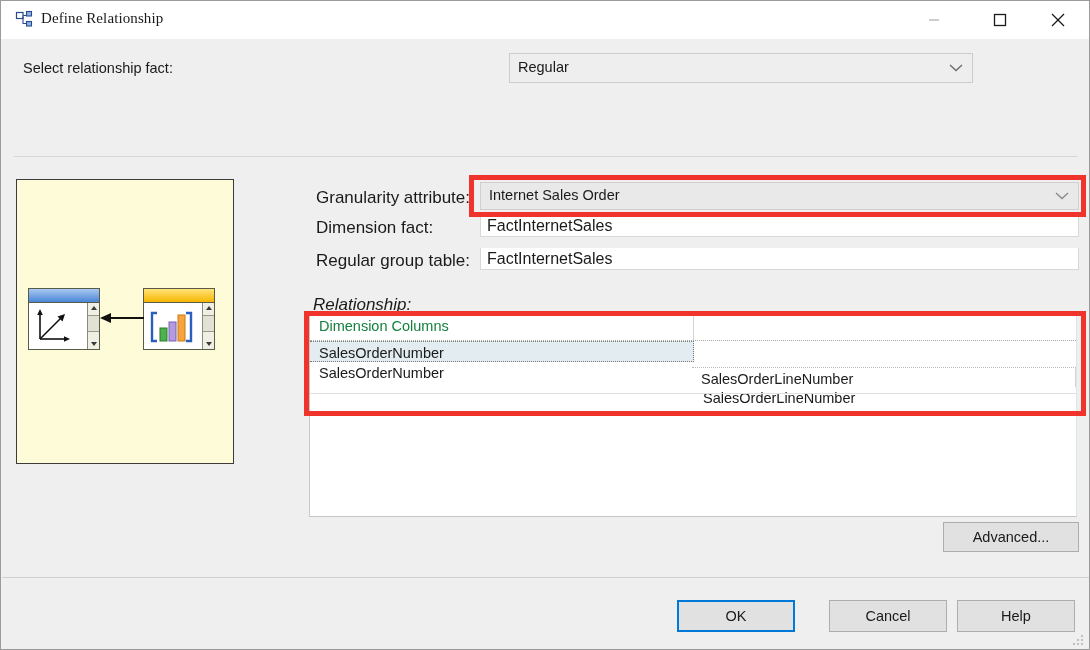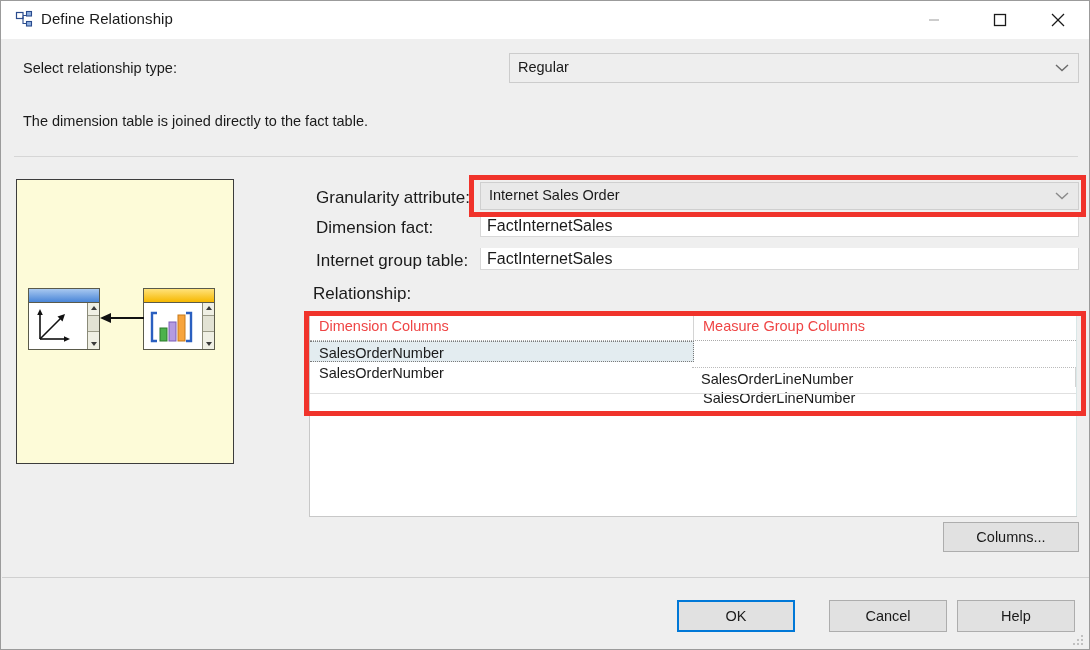--- a/index.html
+++ b/index.html
@@ -28,6 +28,7 @@
     height: 38px;
     background: #ffffff;
     box-sizing: border-box;
+    font-family: Liberation Serif, serif;
   }
   .title-icon {
     position: absolute;

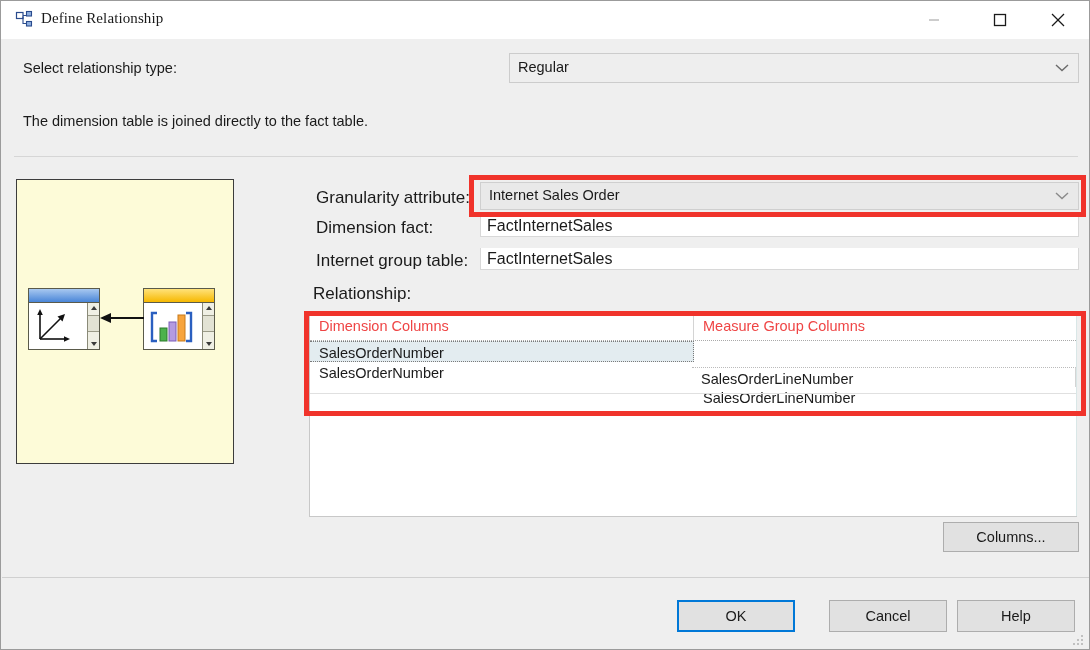--- a/index.html
+++ b/index.html
@@ -369,7 +369,7 @@
     </div>
   </div>
 
-  <div class="lbl-rel-type">Select relationship type:</div>
+  <div class="lbl-rel-type">Select relationship fact:</div>
   <div class="combo-reltype">
     <span class="combo-val">Regular</span>
     <svg class="chev" viewBox="0 0 14 9">

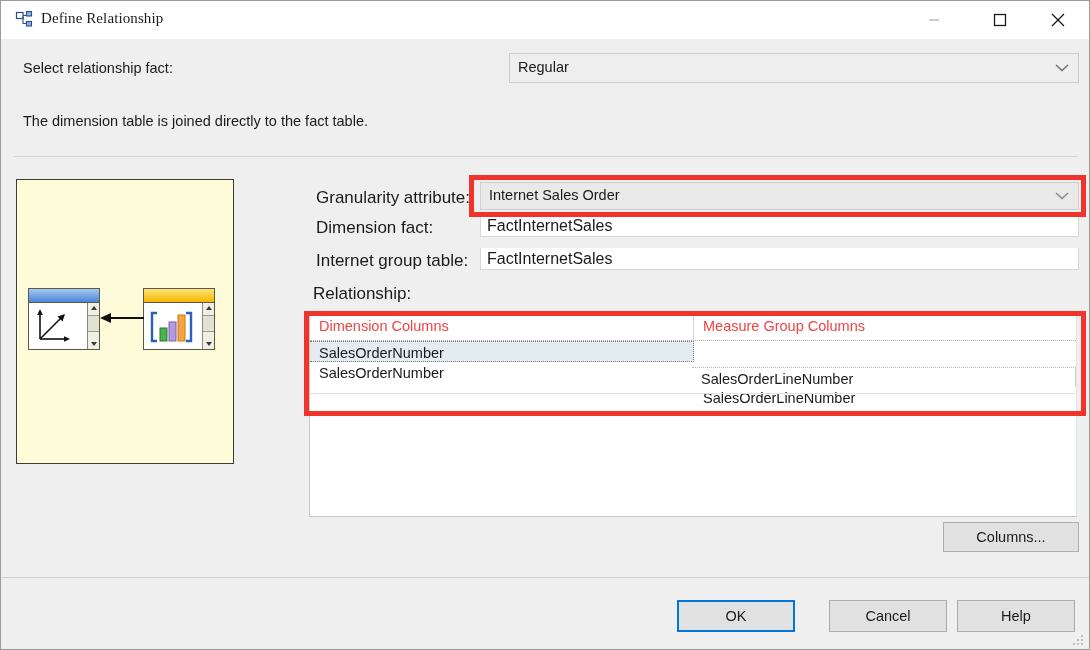--- a/index.html
+++ b/index.html
@@ -76,7 +76,7 @@
   .combo-reltype {
     position: absolute;
     left: 508px; top: 52px;
-    width: 570px; height: 30px;
+    width: 464px; height: 30px;
     background: #eeeeee;
     border: 1px solid #cccccc;
     box-sizing: border-box;

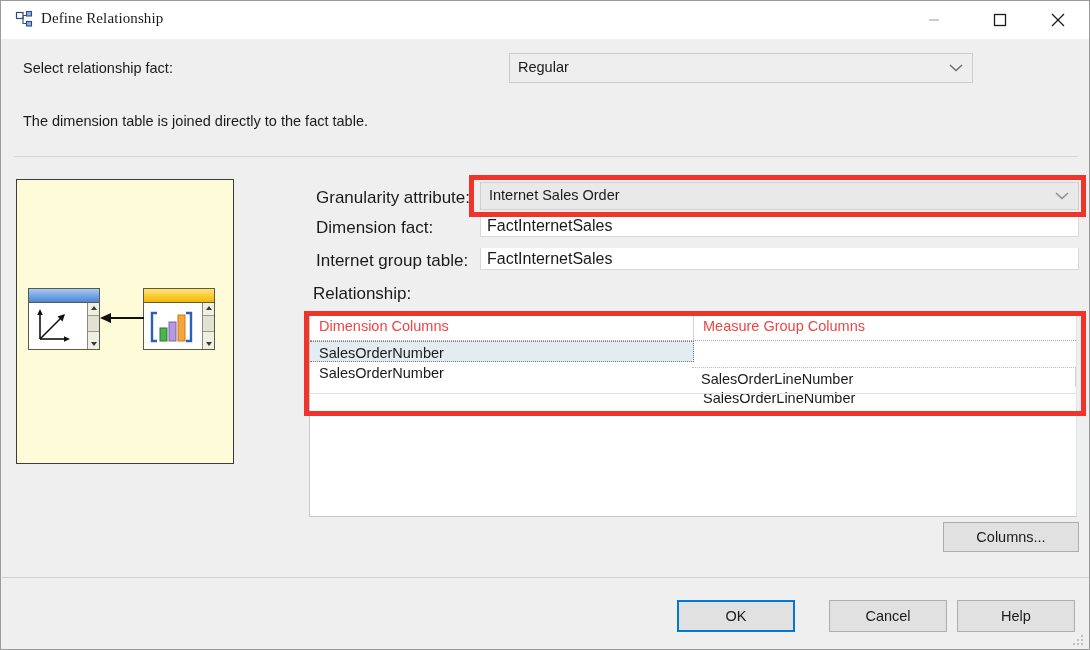--- a/index.html
+++ b/index.html
@@ -376,7 +376,6 @@
       <polyline points="1,1.5 7,7 13,1.5" fill="none" stroke="#6b6b6b" stroke-width="1.4"></polyline>
     </svg>
   </div>
-  <div class="desc-text">The dimension table is joined directly to the fact table.</div>
 
   <div class="hr-top"></div>
 

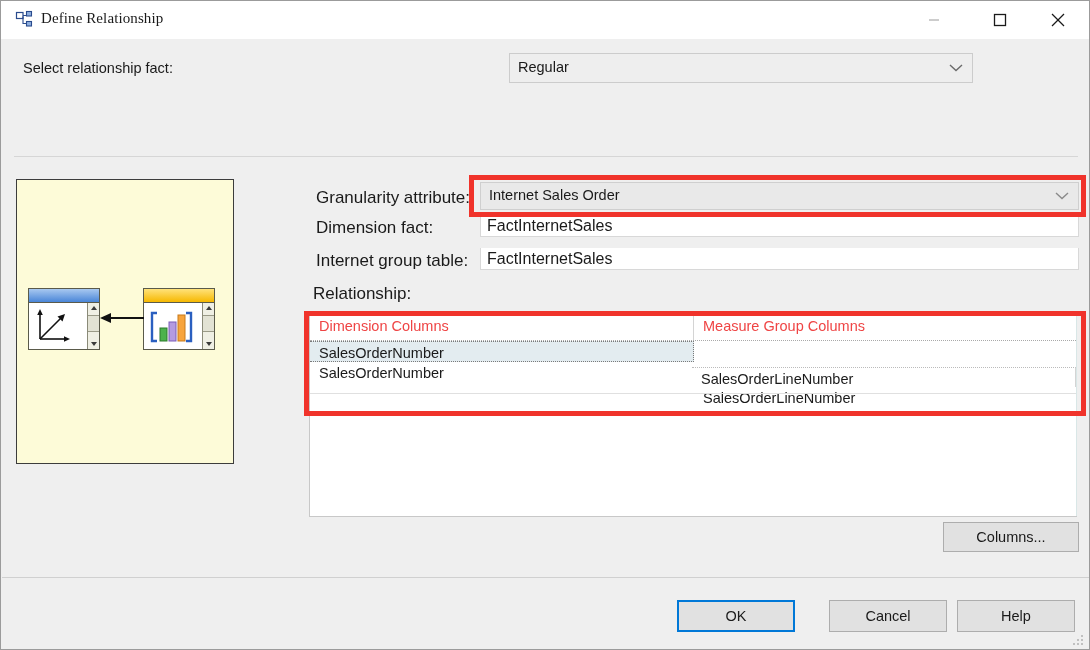--- a/index.html
+++ b/index.html
@@ -432,7 +432,7 @@
     <span class="ro-val">FactInternetSales</span>
   </div>
 
-  <div class="frm-label lbl-meas">Internet group table:</div>
+  <div class="frm-label lbl-meas">Regular group table:</div>
   <div class="ro-field f2">
     <span class="ro-val">FactInternetSales</span>
   </div>

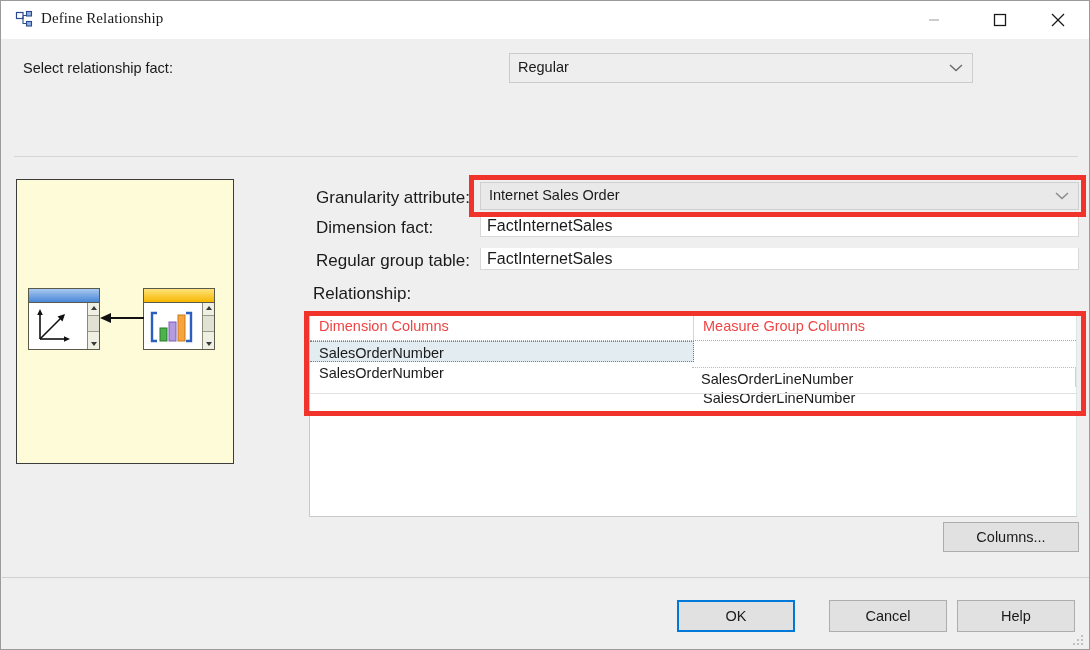--- a/index.html
+++ b/index.html
@@ -187,7 +187,7 @@
   .lbl-gran { left: 315px; top: 187px; }
   .lbl-dim  { left: 315px; top: 217px; }
   .lbl-meas { left: 315px; top: 250px; }
-  .lbl-relation { left: 312px; top: 283px; }
+  .lbl-relation { left: 312px; top: 294px; font-style: italic; }
 
   .combo-gran {
     position: absolute;

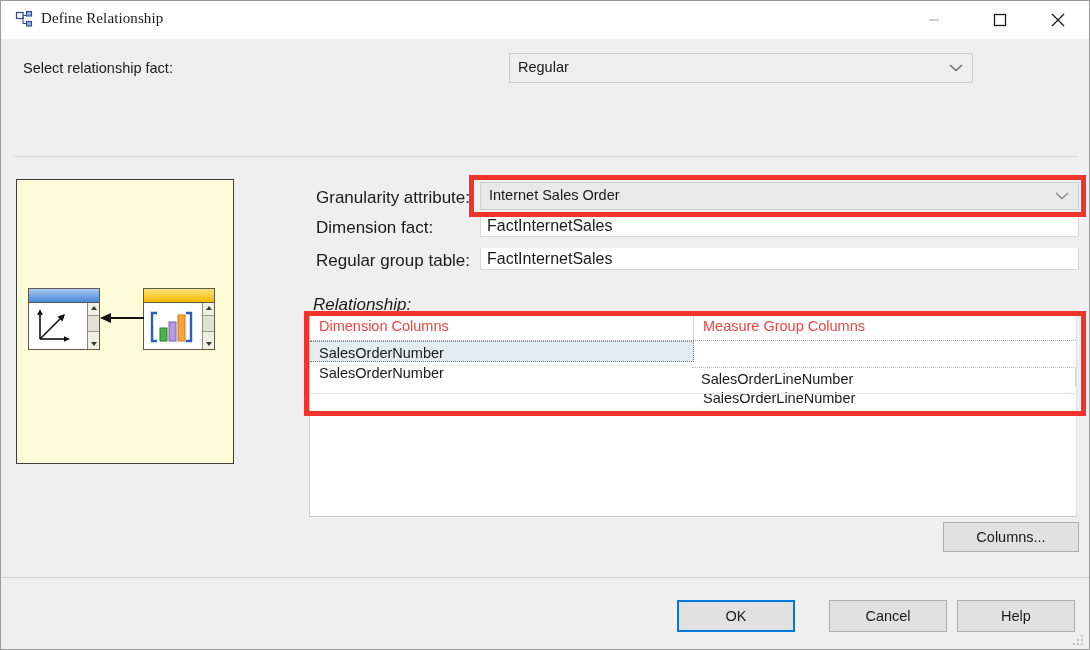--- a/index.html
+++ b/index.html
@@ -244,7 +244,7 @@
   .grid-head .hcell {
     position: relative;
     font-size: 14.5px;
-    color: #ef4444;
+    color: #15803d;
     padding: 3px 16px 0 9px;
     box-sizing: border-box;
     height: 100%;

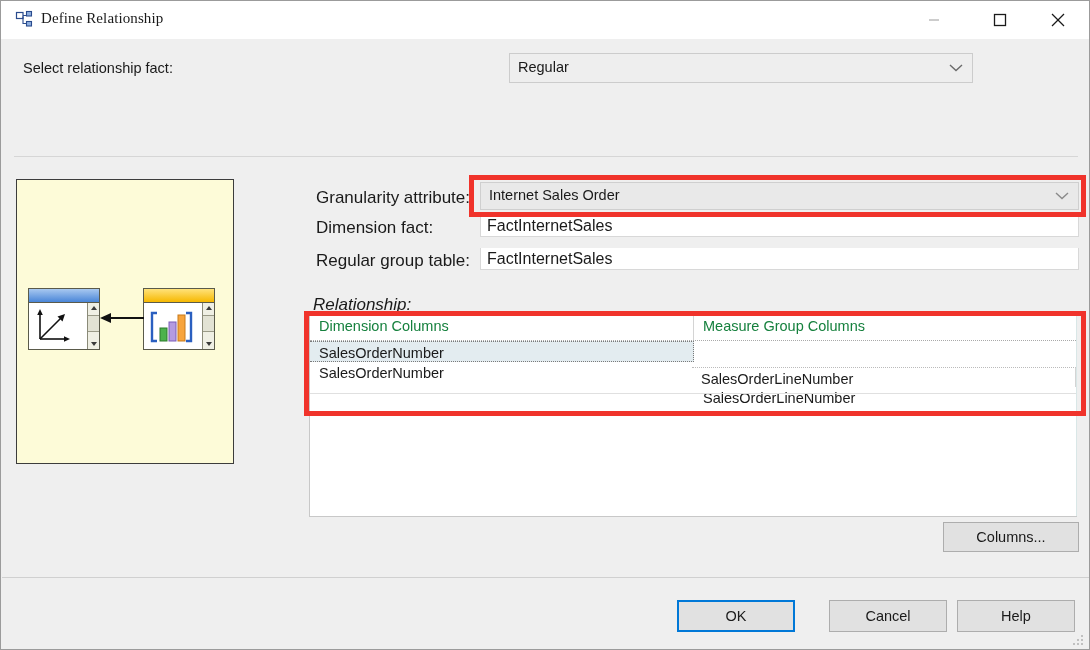--- a/index.html
+++ b/index.html
@@ -442,7 +442,6 @@
   <div class="grid">
     <div class="grid-head">
       <div class="hcell c1">Dimension Columns</div>
-      <div class="hcell c2">Measure Group Columns</div>
     </div>
     <div class="grid-row r0">
       <div class="cell c1">SalesOrderNumber</div>

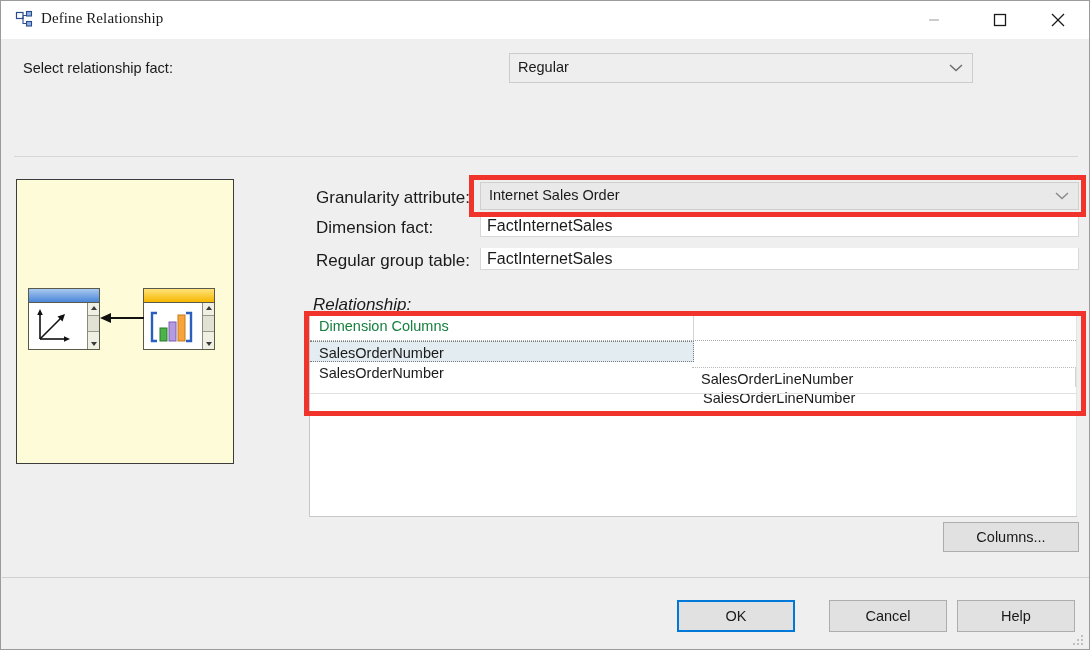--- a/index.html
+++ b/index.html
@@ -458,7 +458,7 @@
   <div class="redbox one"></div>
   <div class="redbox two"></div>
 
-  <button class="btn btn-advanced">Columns...</button>
+  <button class="btn btn-advanced">Advanced...</button>
 
   <div class="hr-bottom"></div>
 

